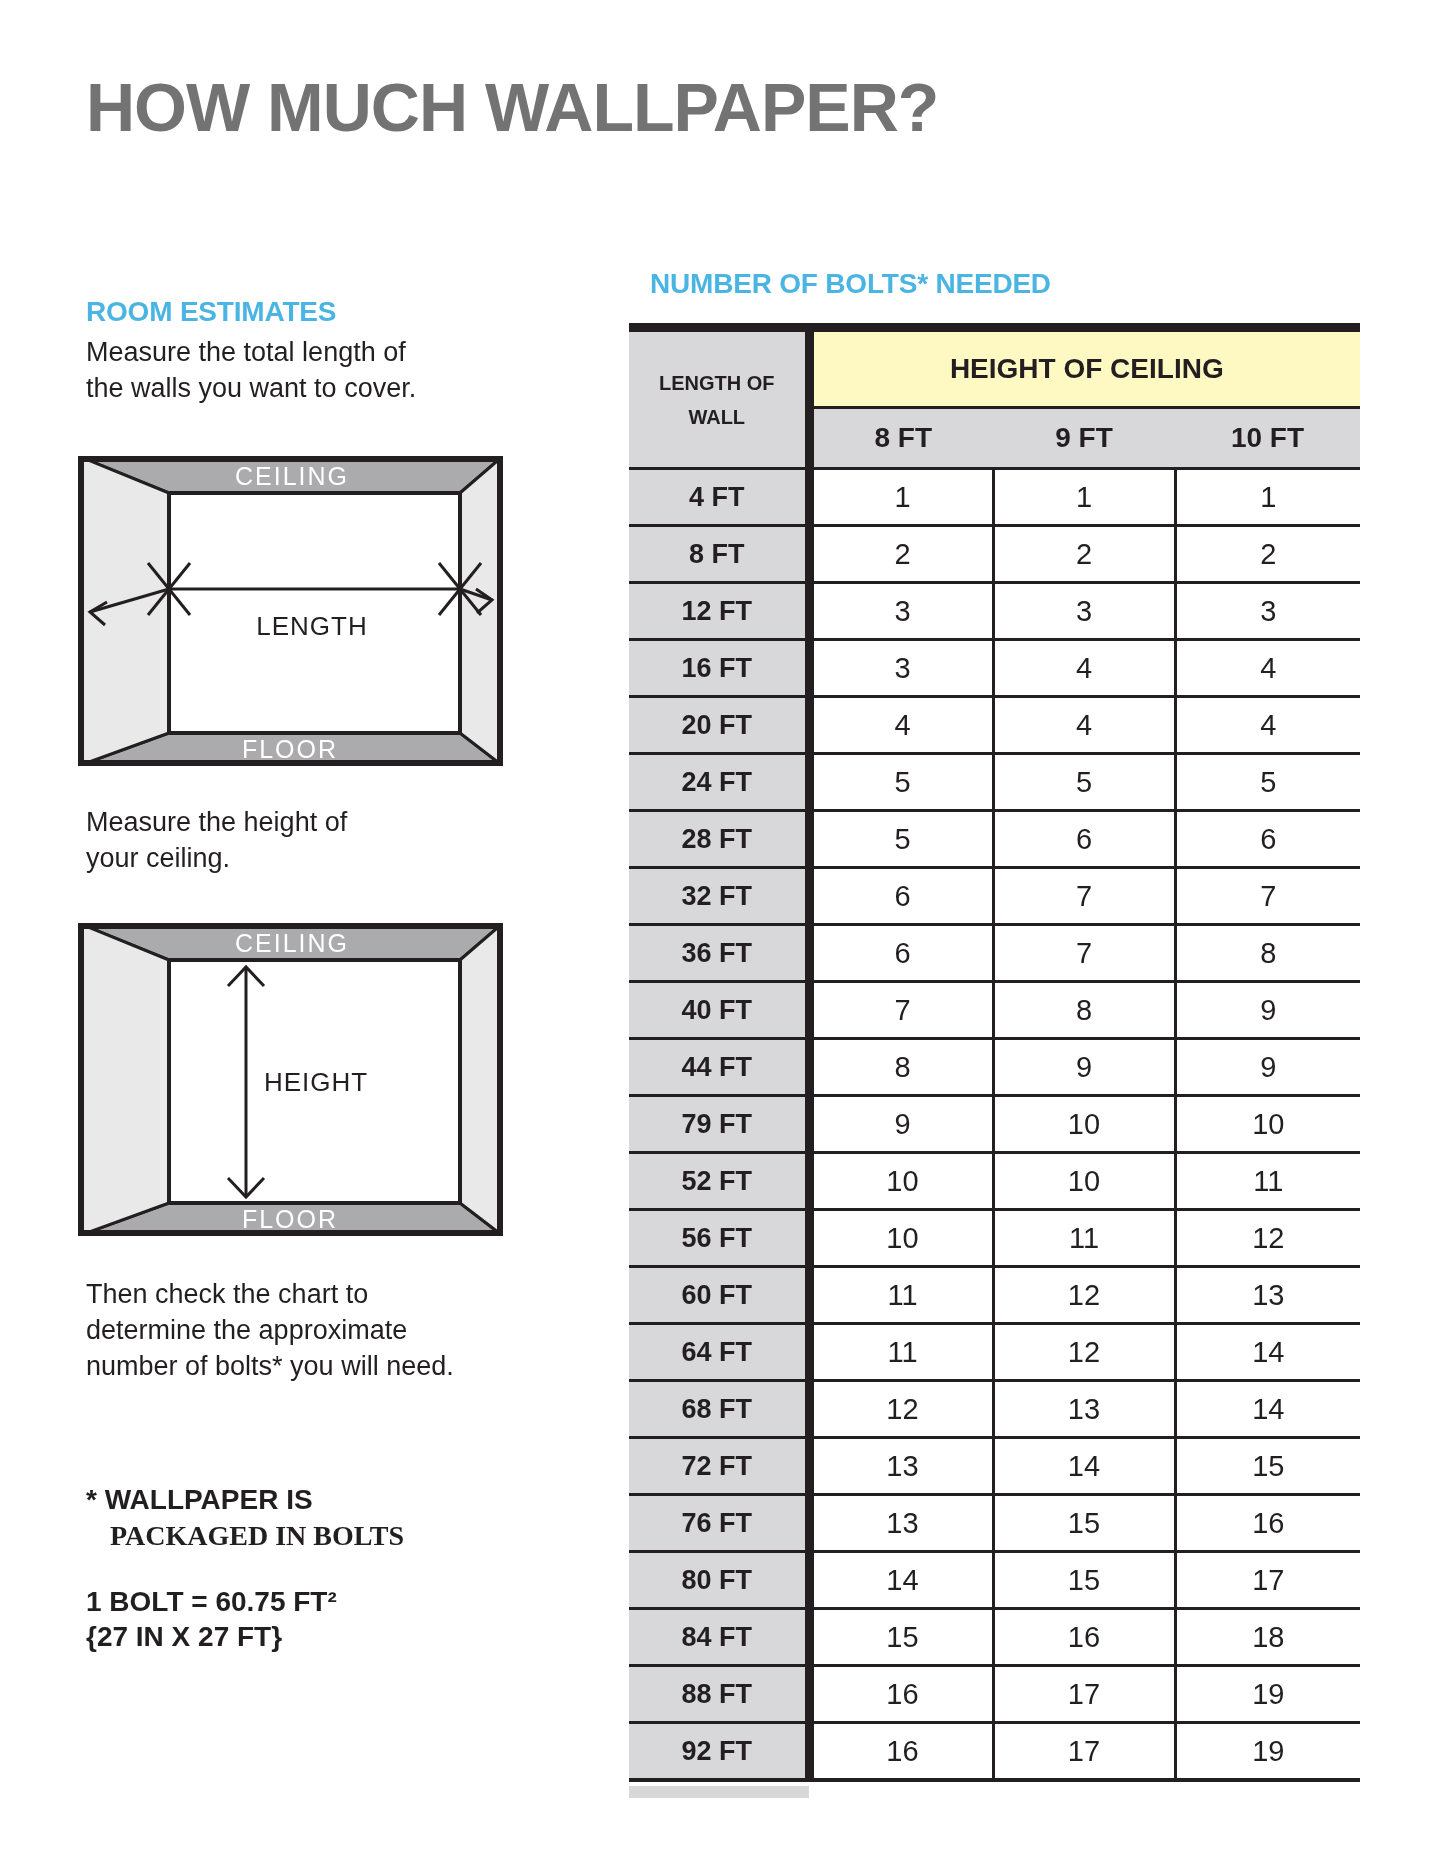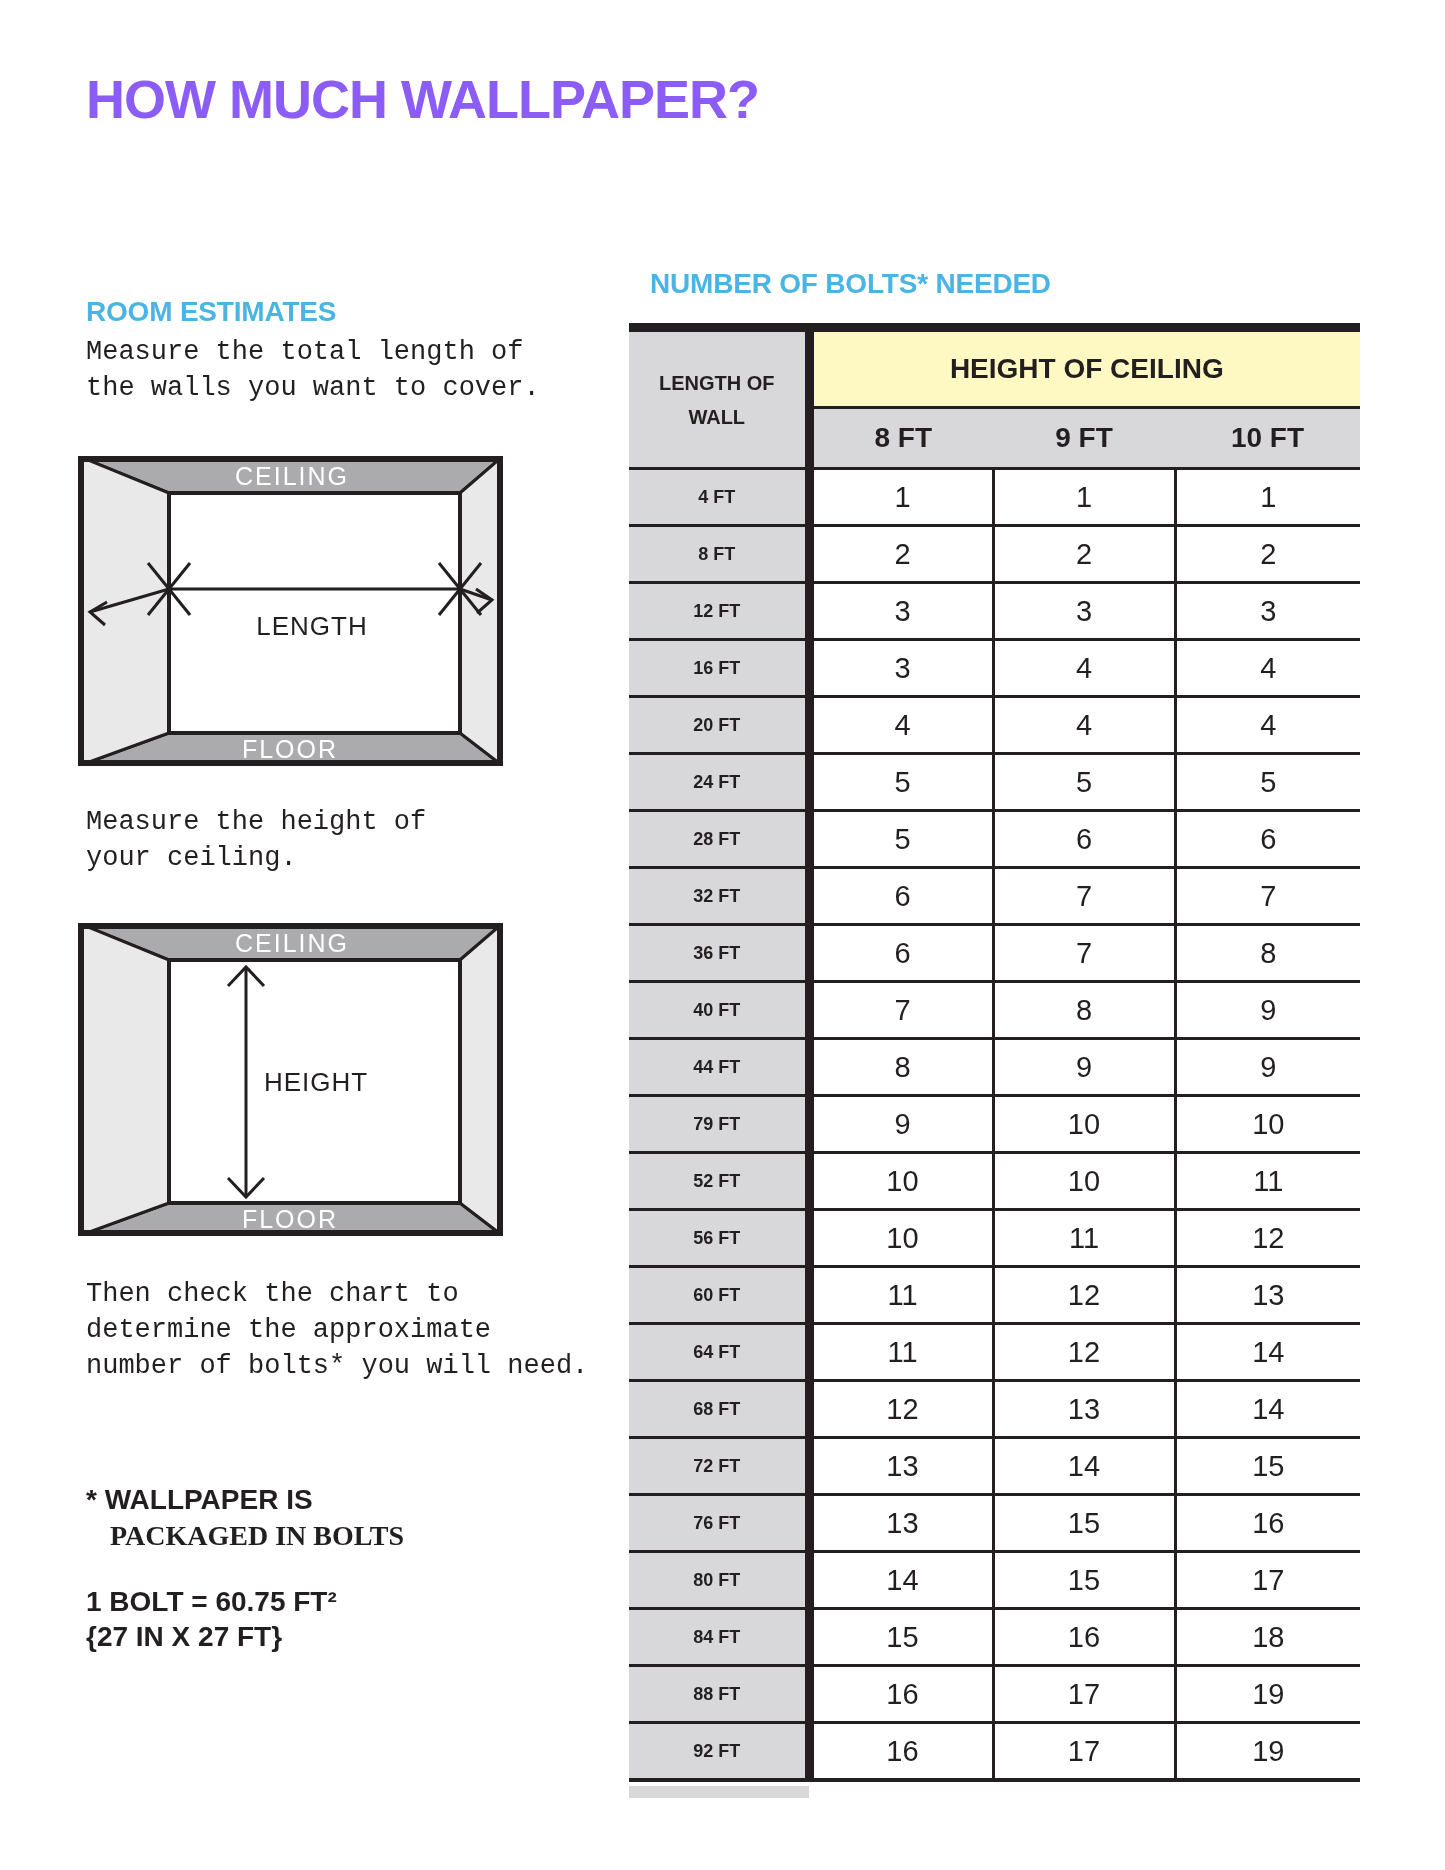--- a/index.html
+++ b/index.html
@@ -15,8 +15,8 @@
 
   .title{
     left:86px;top:68px;
-    font-size:54px;font-weight:bold;letter-spacing:-1px;
-    color:#8b5cf6;
+    font-size:68px;font-weight:bold;letter-spacing:-1px;
+    color:#737373;
     white-space:nowrap;
   }
   .section-heading{

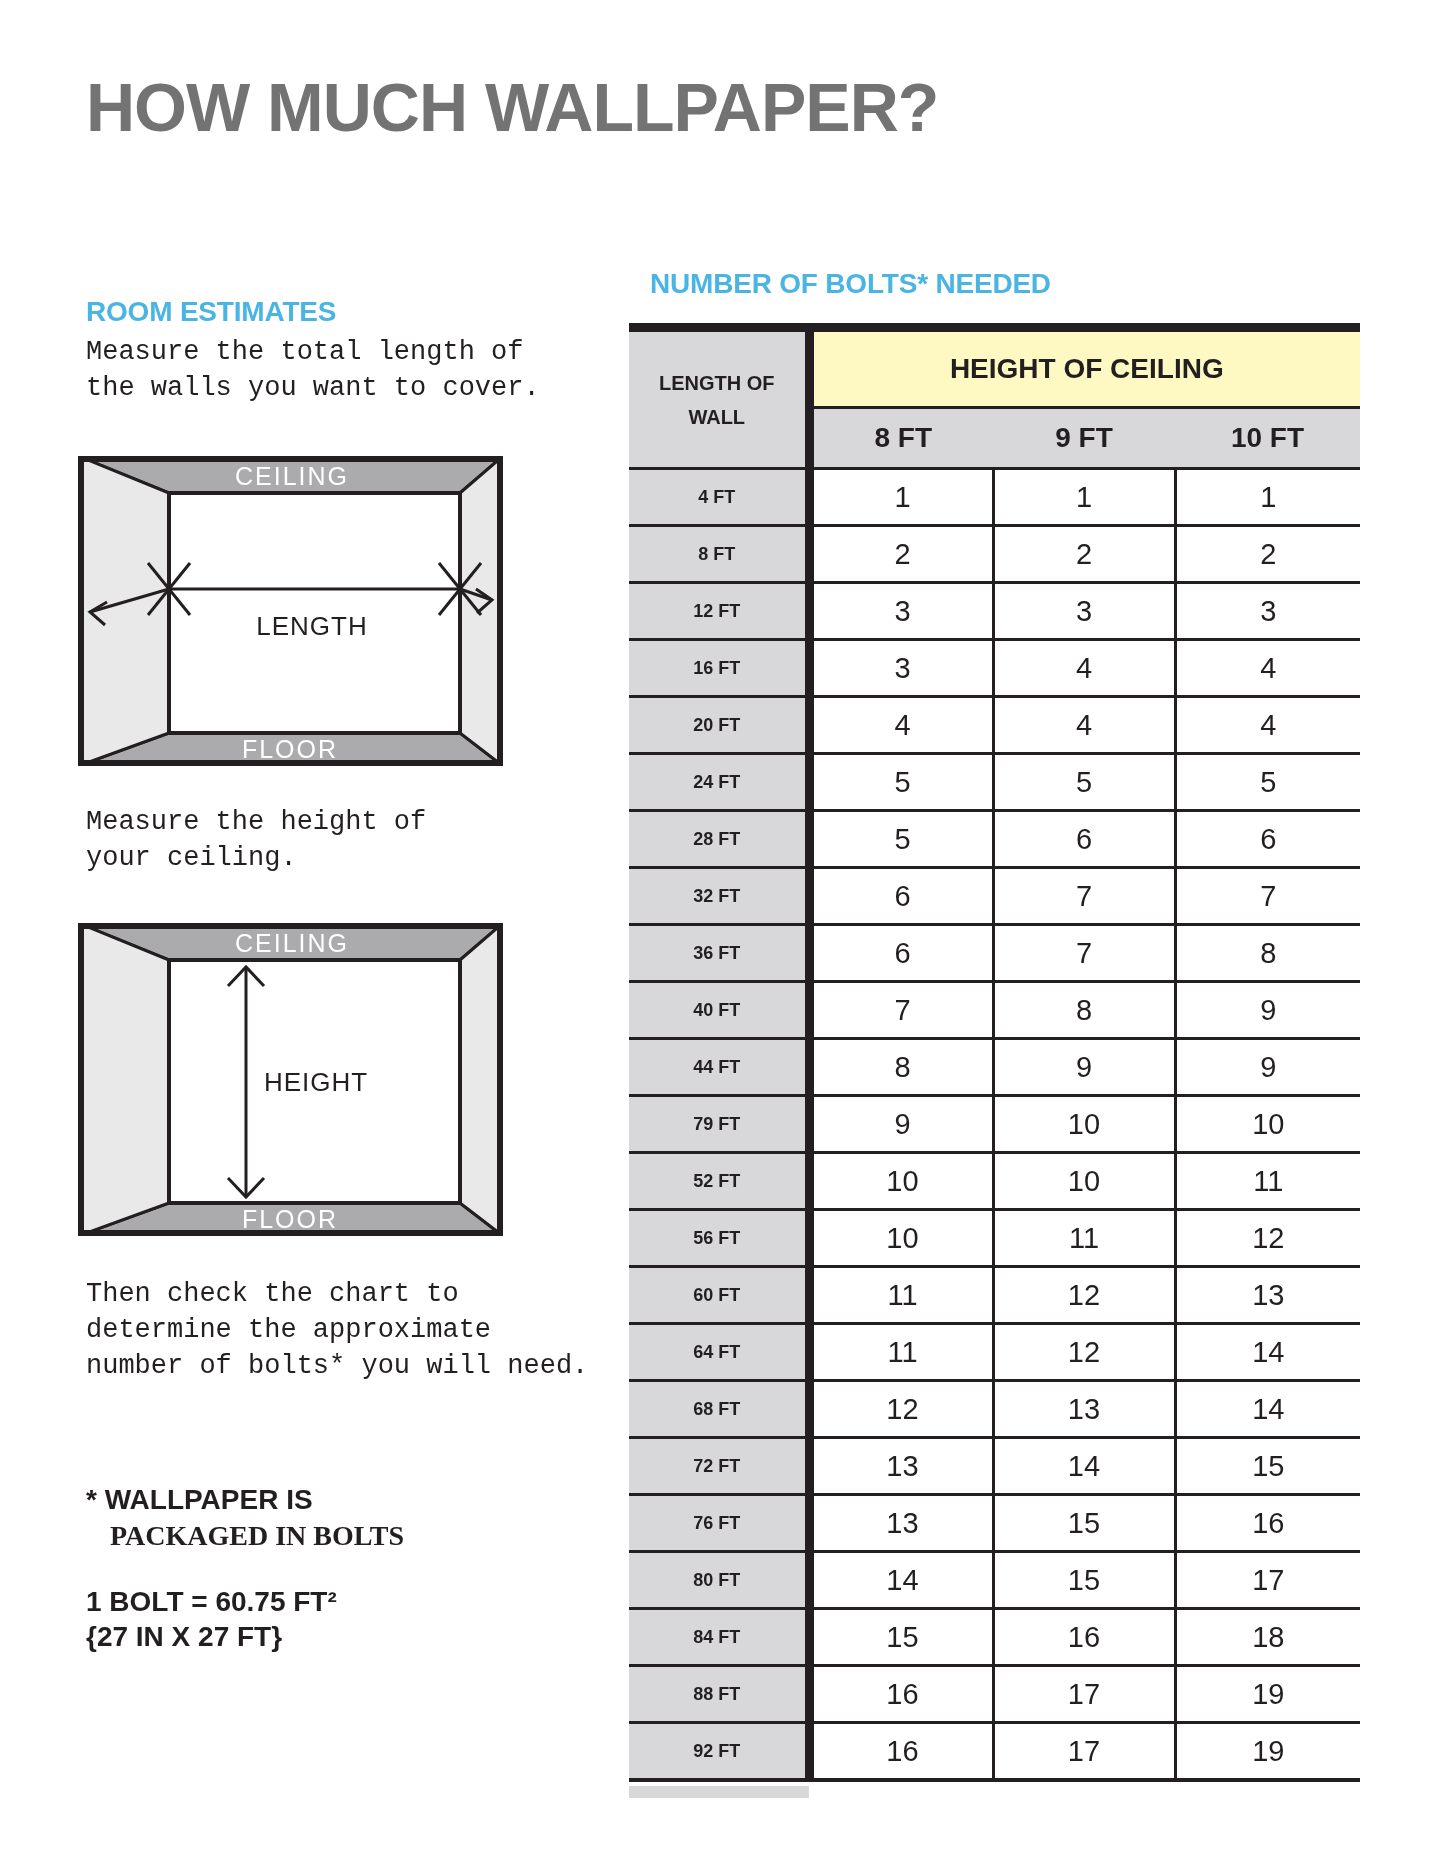--- a/index.html
+++ b/index.html
@@ -29,7 +29,6 @@
   .body-text{
     font-size:27px;line-height:36px;color:#231f20;
     white-space:nowrap;
-    font-family:Liberation Mono, monospace;
   }
   .p1{left:86px;top:334px;}
   .p2{left:86px;top:804px;}

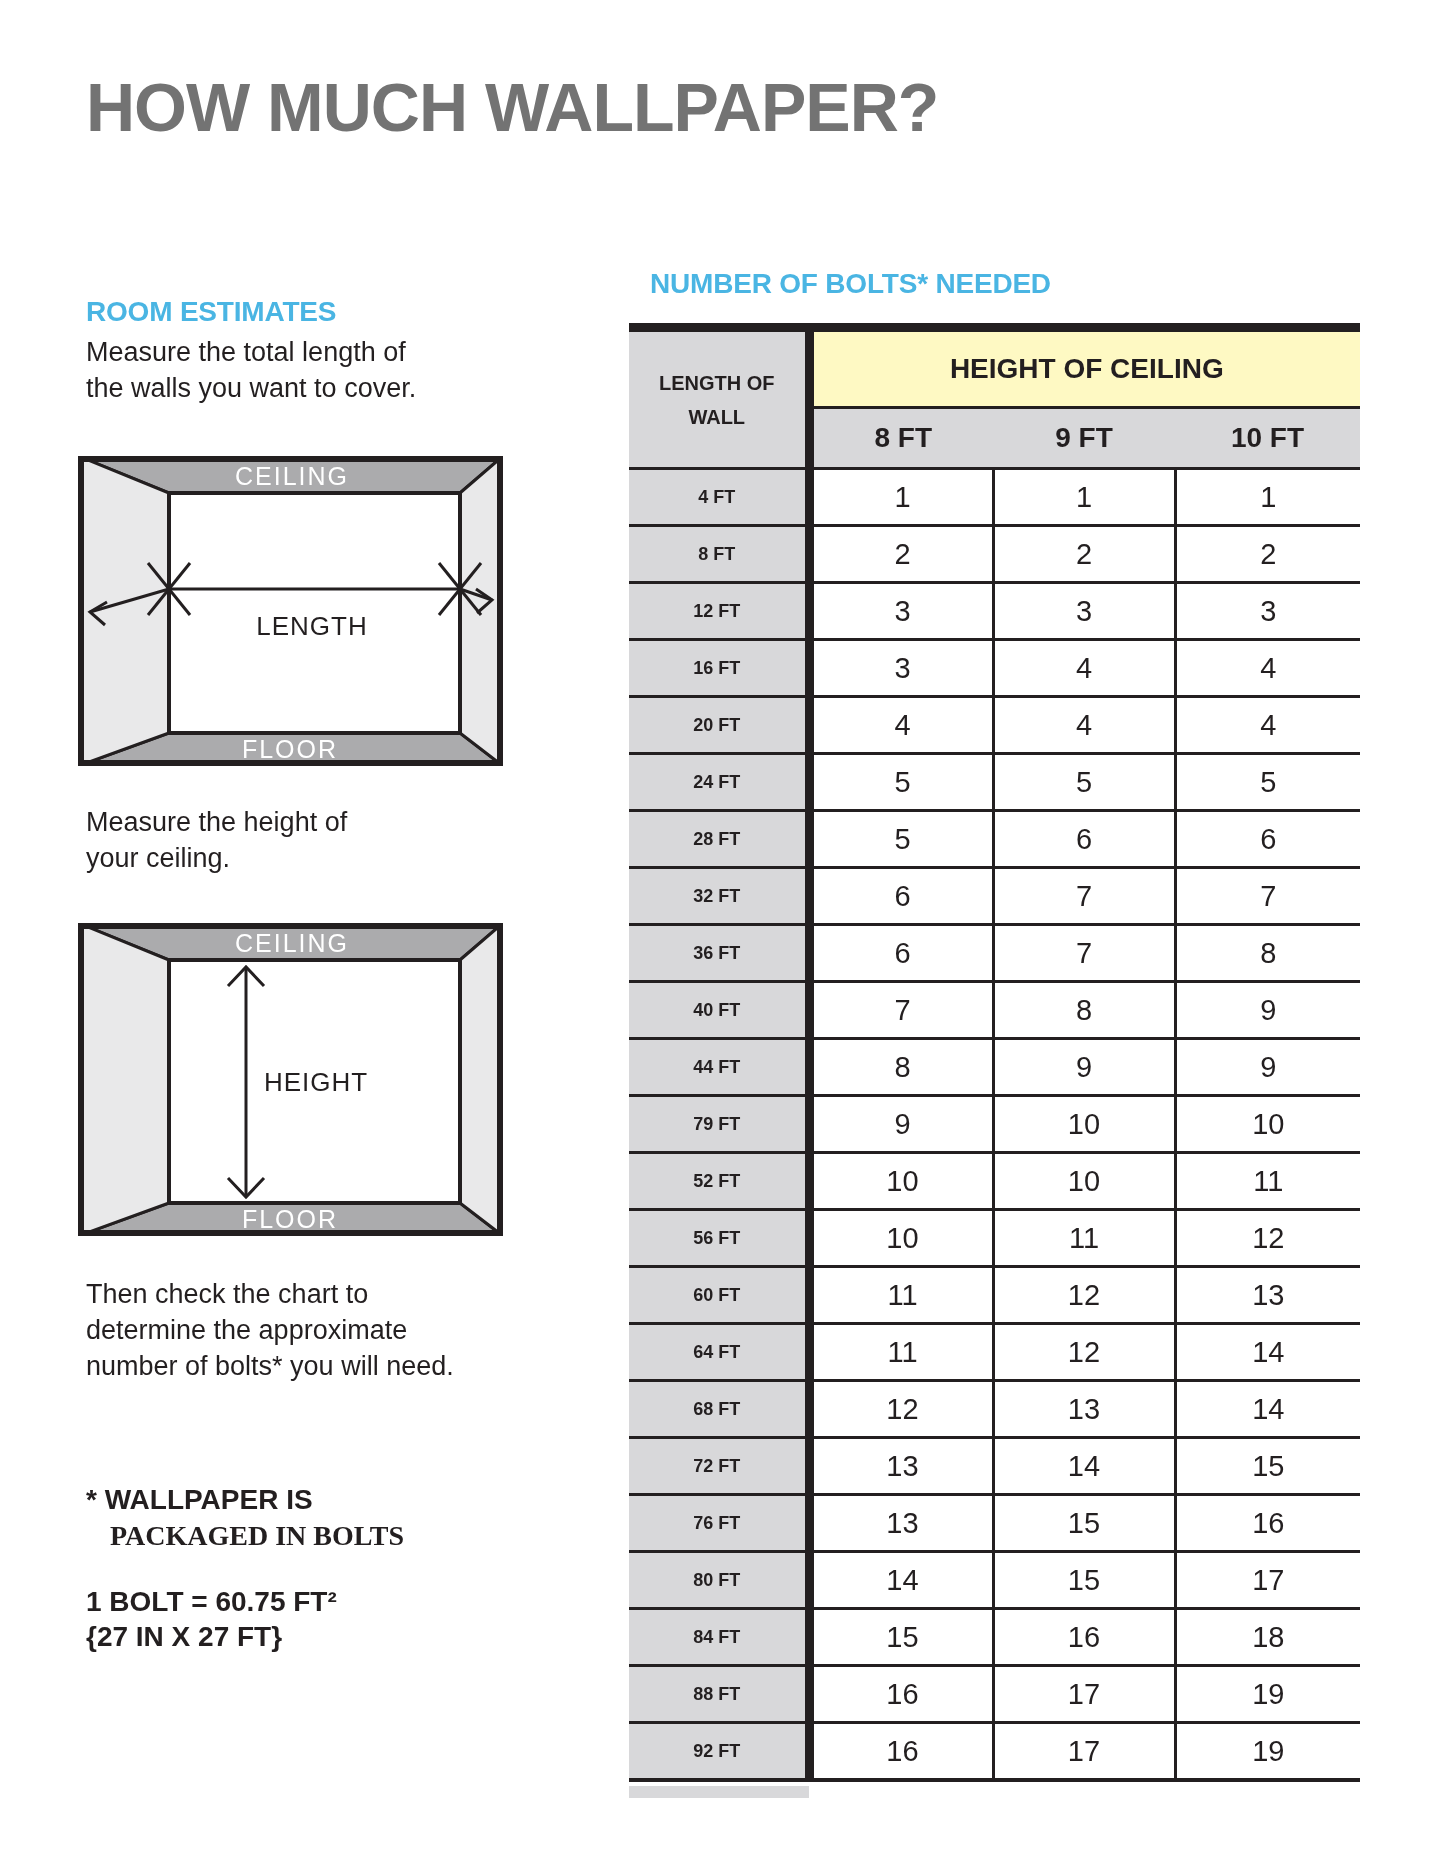--- a/index.html
+++ b/index.html
@@ -94,7 +94,7 @@
   .bolt-table tbody td.rowlabel{
     background:#d8d8da;
     border-right:9px solid #231f20;
-    font-size:18px;font-weight:bold;
+    font-size:27px;font-weight:bold;
   }
   .bolt-table tbody td.val{border-left:3px solid #231f20;}
   .bolt-table tbody td.val:last-child{border-right:none;}

